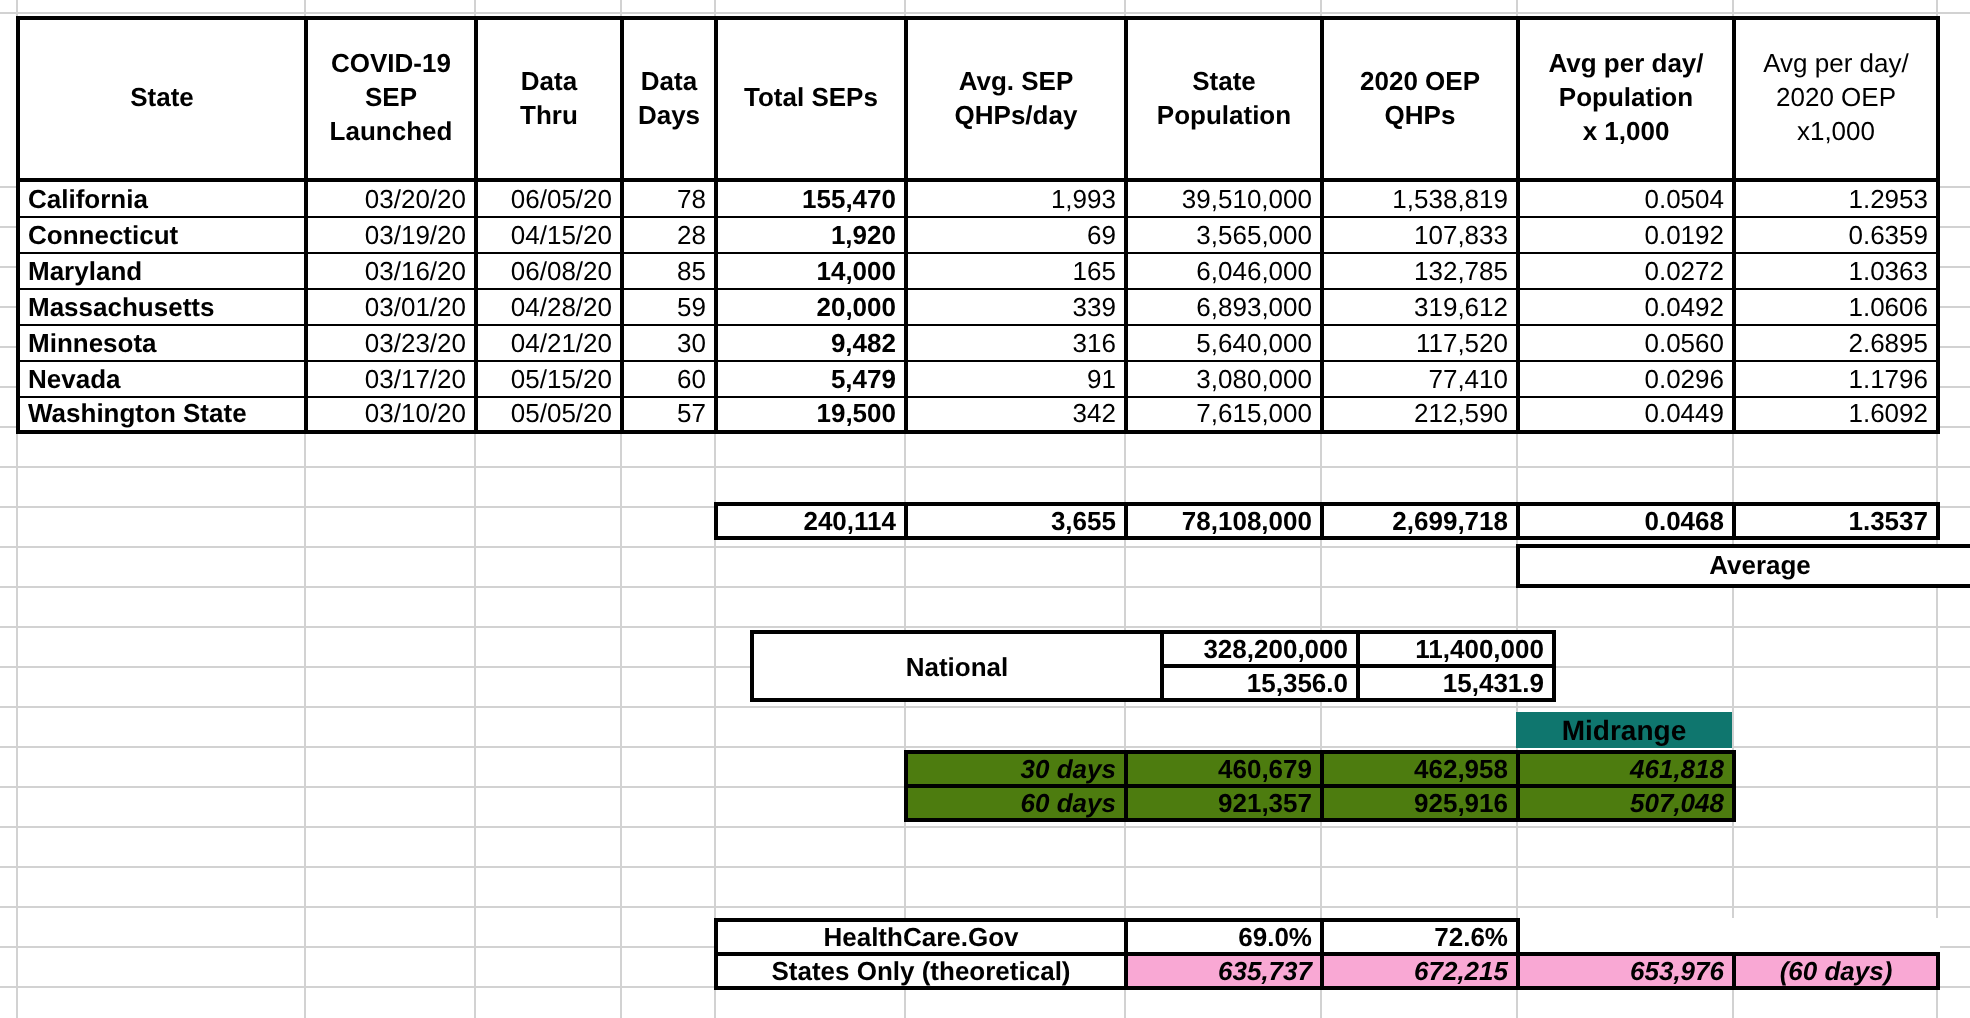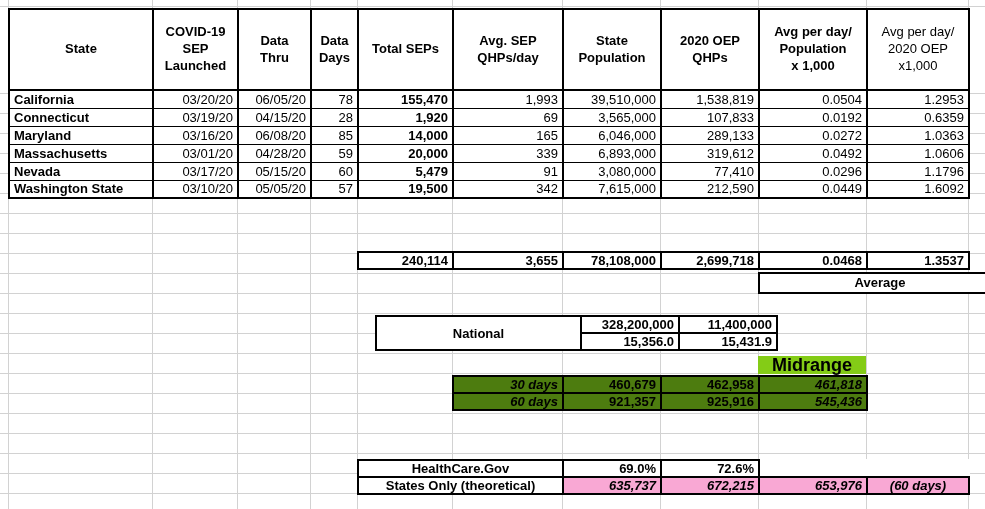--- a/index.html
+++ b/index.html
@@ -146,7 +146,7 @@
         <td class="ar b">14,000</td>
         <td class="ar">165</td>
         <td class="ar">6,046,000</td>
-        <td class="ar">289,133</td>
+        <td class="ar">132,785</td>
         <td class="ar">0.0272</td>
         <td class="ar">1.0363</td>
       </tr>

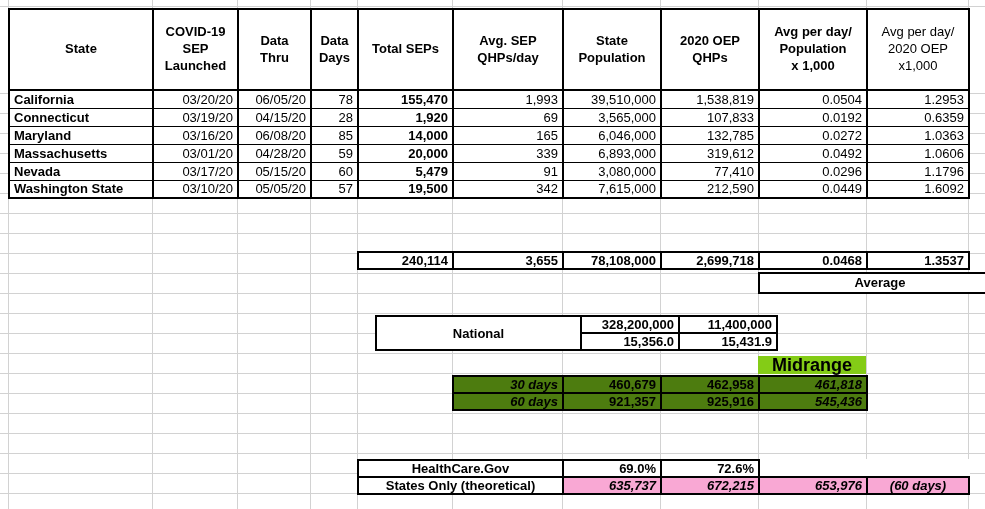--- a/index.html
+++ b/index.html
@@ -163,6 +163,18 @@
         <td class="ar">1.0606</td>
       </tr>
       <tr>
+        <td class="al">Minnesota</td>
+        <td class="ar">03/23/20</td>
+        <td class="ar">04/21/20</td>
+        <td class="ar">30</td>
+        <td class="ar b">9,482</td>
+        <td class="ar">316</td>
+        <td class="ar">5,640,000</td>
+        <td class="ar">117,520</td>
+        <td class="ar">0.0560</td>
+        <td class="ar">2.6895</td>
+      </tr>
+      <tr>
         <td class="al">Nevada</td>
         <td class="ar">03/17/20</td>
         <td class="ar">05/15/20</td>

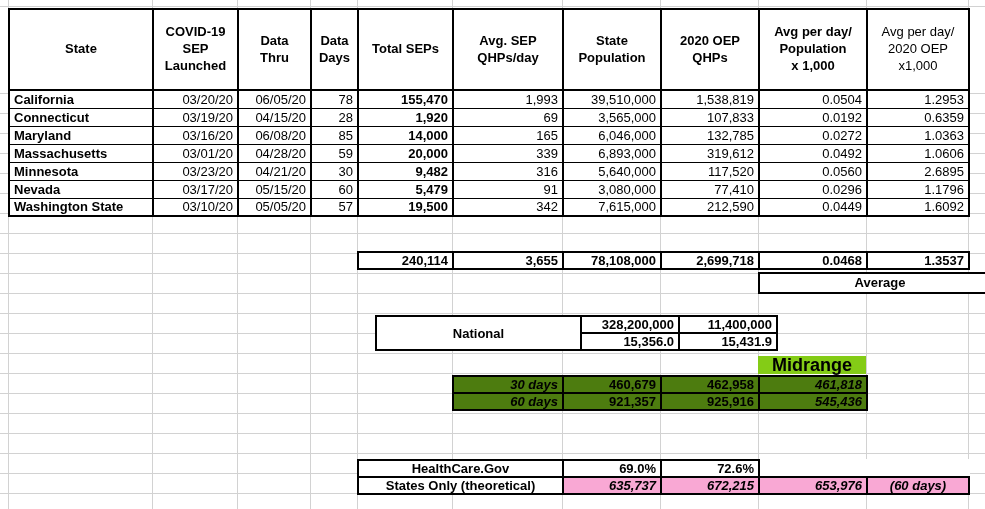--- a/index.html
+++ b/index.html
@@ -42,8 +42,8 @@
   table.national td { border:2px solid #000; height:16px; padding:0 4px; font-weight:bold; text-align:right; }
   table.national td.lbl { text-align:center; vertical-align:middle; }
 
-  .midrange { position:absolute; left:758px; top:356px; width:108px; height:18px; background:#84cc16;
-    font-weight:bold; font-size:18px; text-align:center; line-height:18px; }
+  .midrange { position:absolute; left:758px; top:356px; width:108px; height:18px; background:#0f766e;
+    font-weight:bold; font-size:14px; text-align:center; line-height:18px; }
 
   
   table.days { left:452px; top:375px; width:414px; }

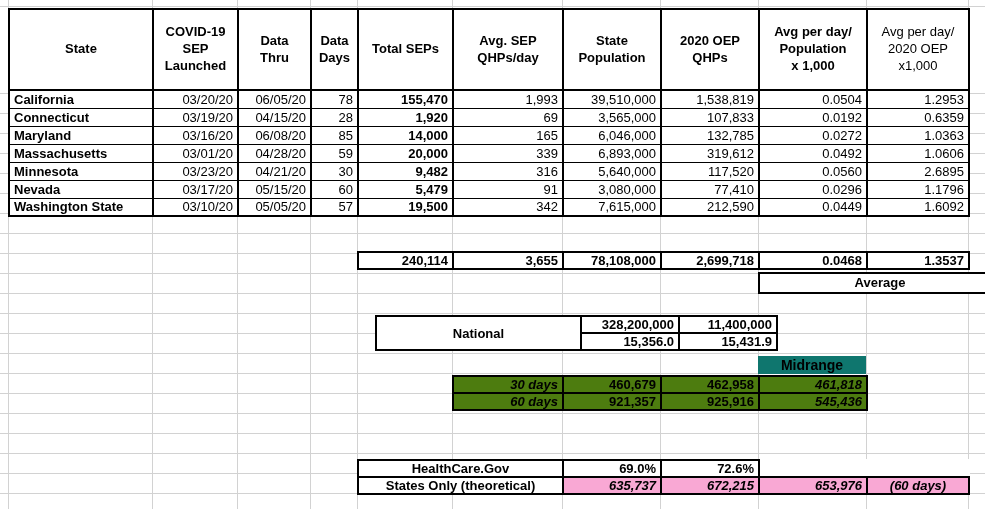--- a/index.html
+++ b/index.html
@@ -263,7 +263,7 @@
       <td class="it">60 days</td>
       <td>921,357</td>
       <td>925,916</td>
-      <td class="it">545,436</td>
+      <td class="it">507,048</td>
     </tr>
   </tbody>
     </table>

